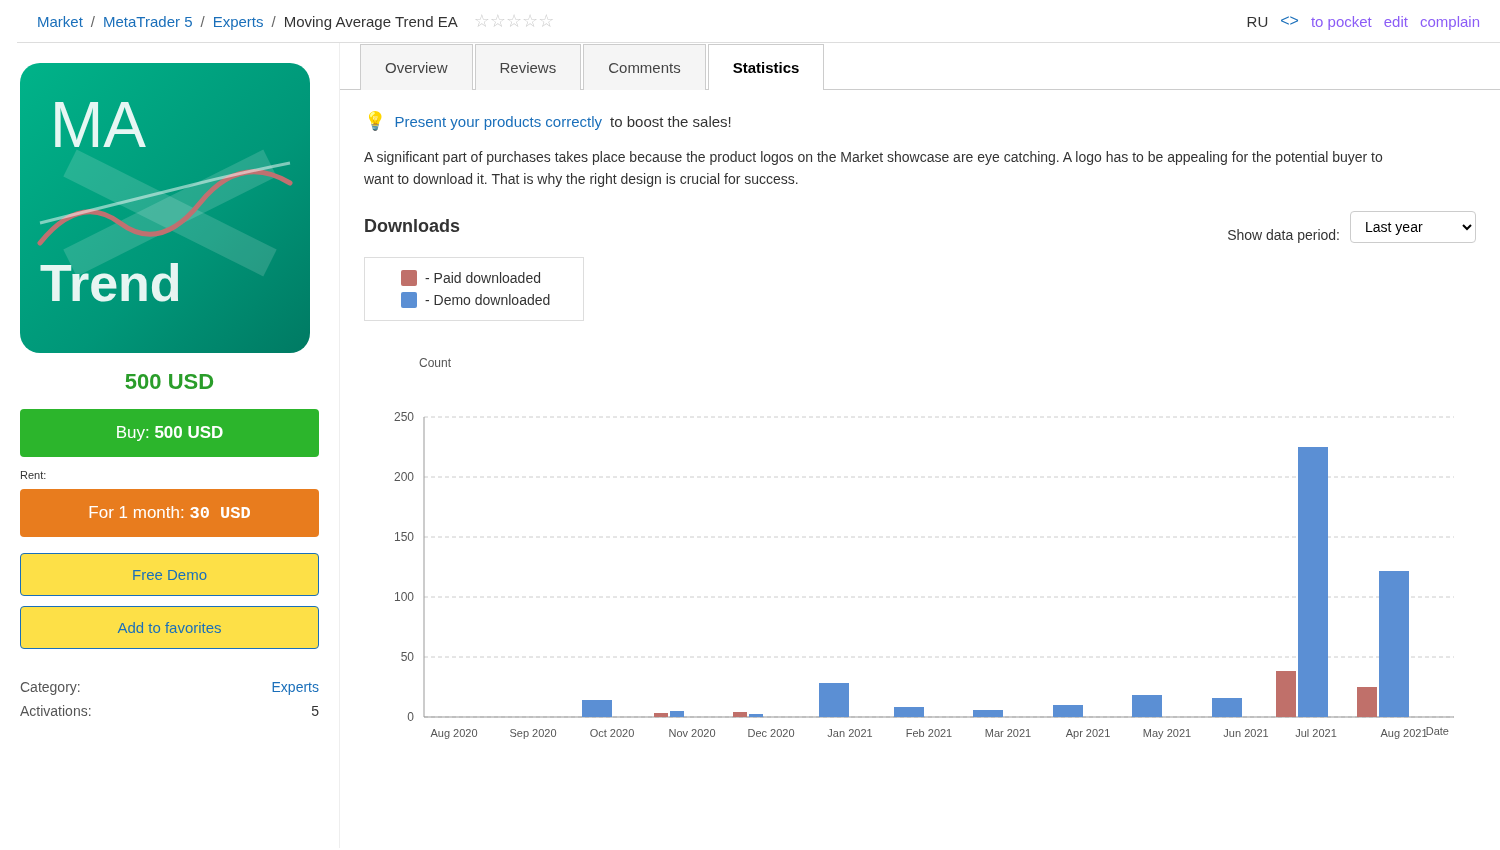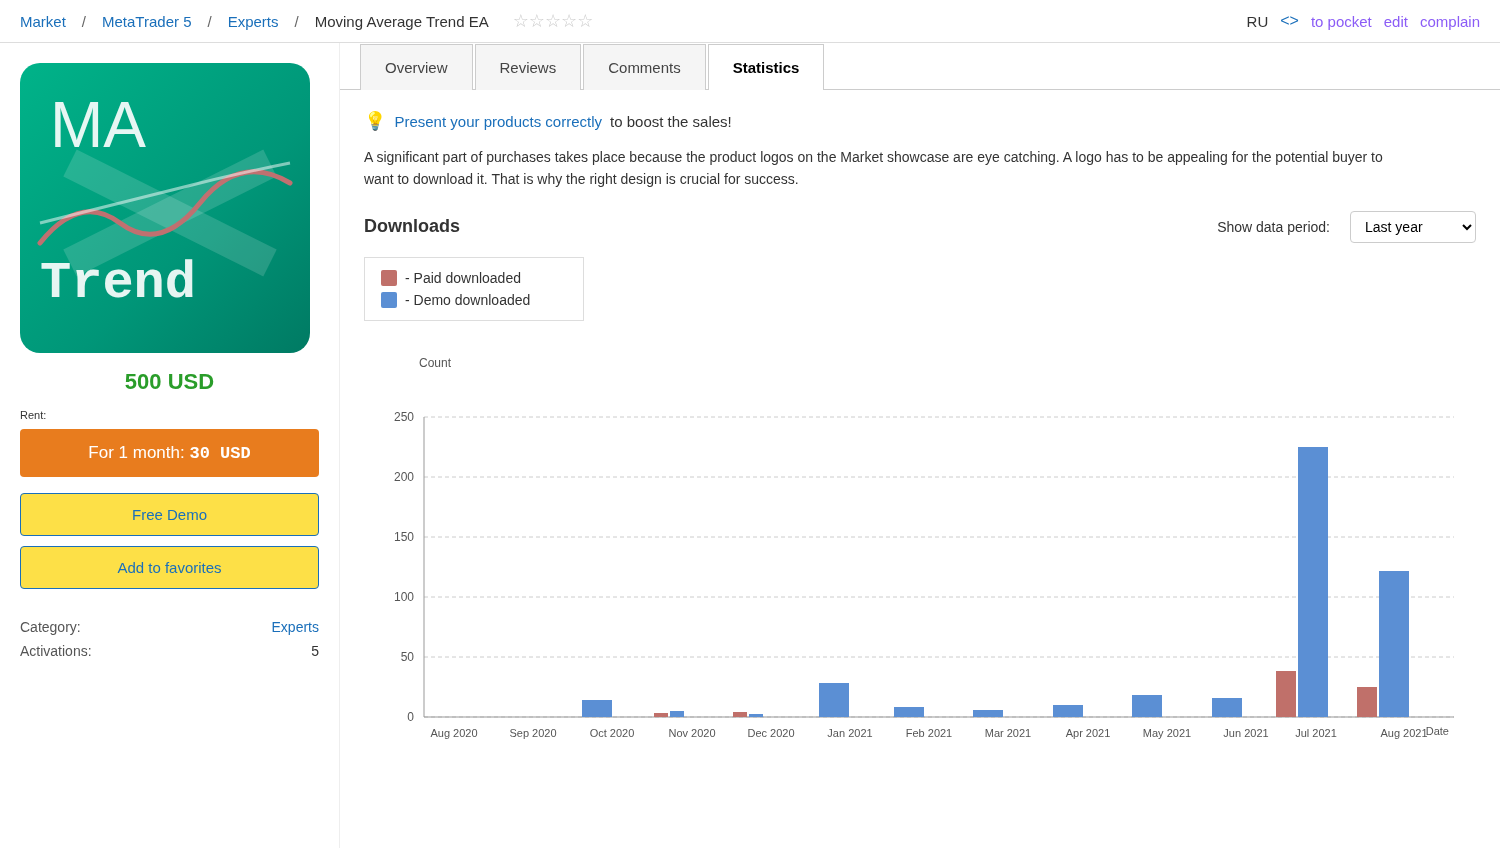--- a/index.html
+++ b/index.html
@@ -12,7 +12,8 @@
       padding: 10px 20px;
       border-bottom: 1px solid #ddd;
       font-size: 15px;
-      gap: 16px;
+      gap: 8px;
+      margin-left: 17px;
     }
     .breadcrumb a { color: #1a6fba; text-decoration: none; }
     .breadcrumb .separator { color: #666; }

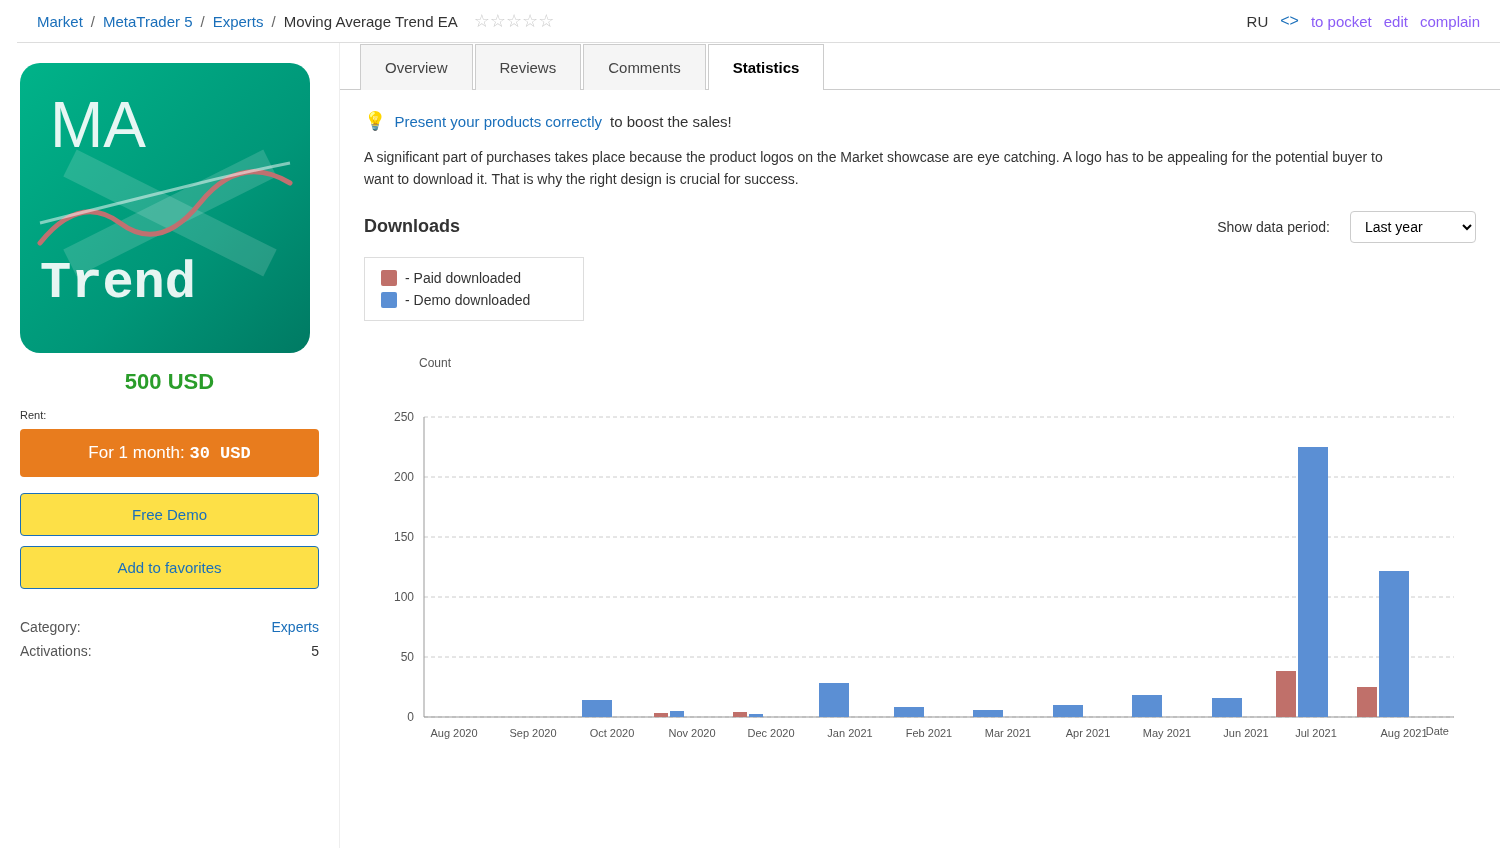--- a/index.html
+++ b/index.html
@@ -177,7 +177,7 @@
       margin-bottom: 14px;
     }
     .downloads-title { font-size: 18px; font-weight: bold; }
-    .period-selector { display: flex; align-items: center; gap: 20px; font-size: 14px; }
+    .period-selector { display: flex; align-items: flex-end; gap: 10px; font-size: 14px; }
     .period-select {
       padding: 6px 24px 6px 10px;
       border: 1px solid #ccc;

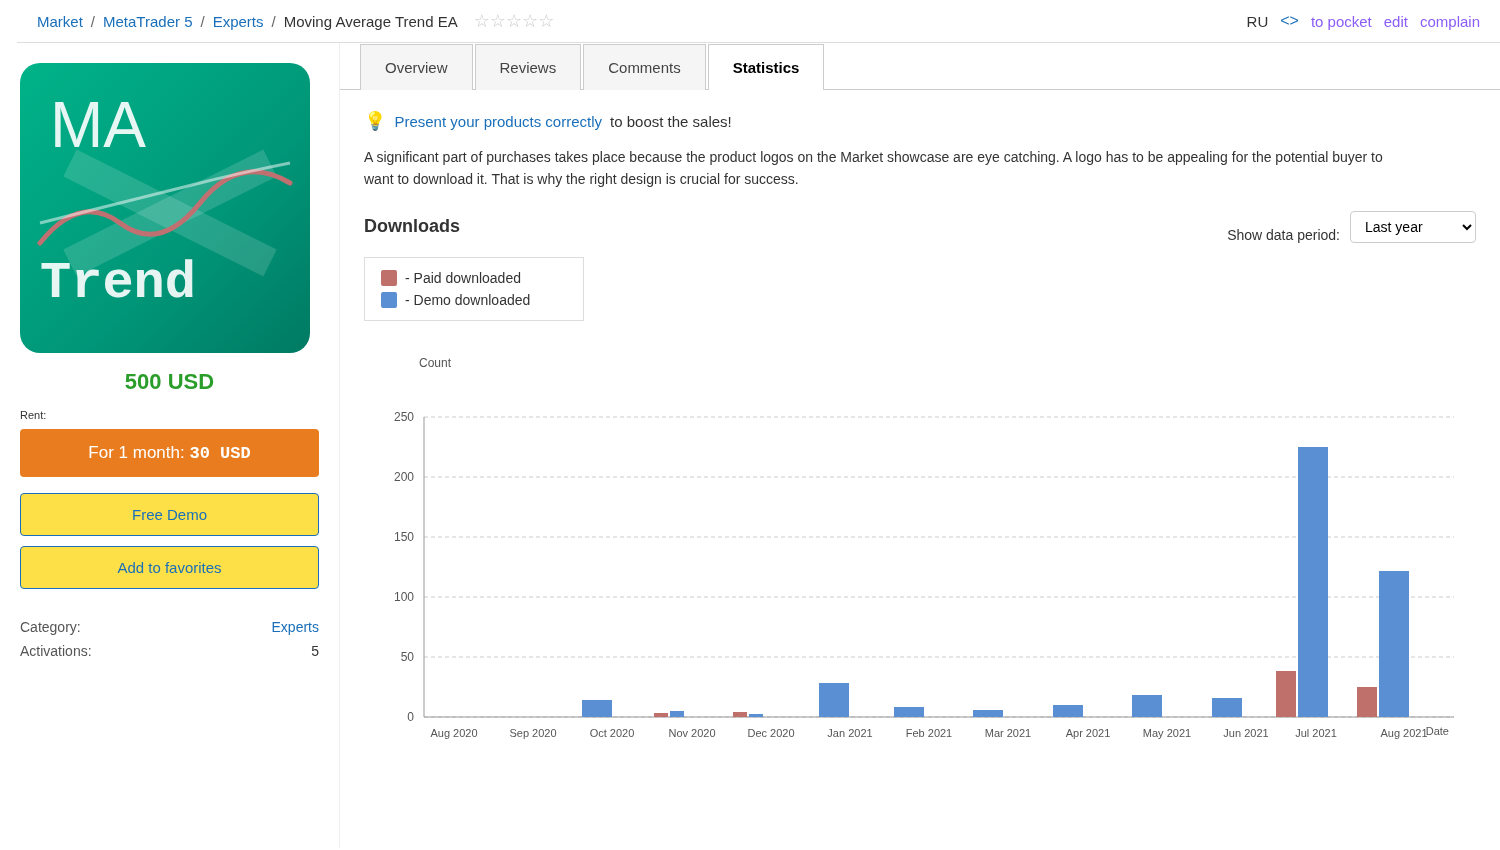--- a/index.html
+++ b/index.html
@@ -66,7 +66,7 @@
       font-size: 52px;
       font-weight: bold;
       color: rgba(255,255,255,0.9);
-      font-family: Liberation Mono, monospace;
+      font-family: Liberation Sans, sans-serif;
     }
     .product-logo svg.chart-lines {
       position: absolute;

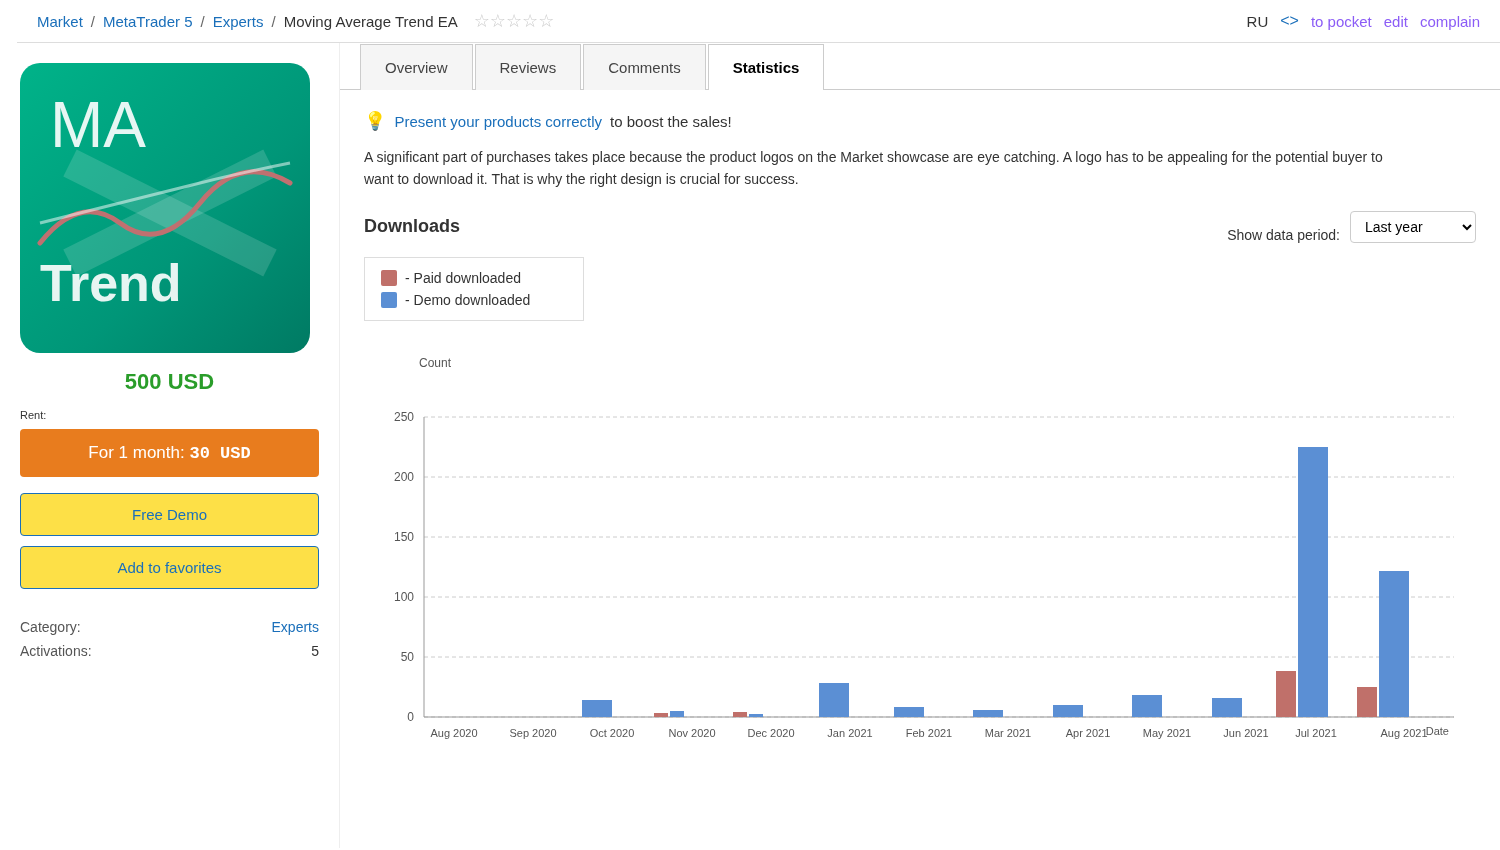--- a/index.html
+++ b/index.html
@@ -198,7 +198,7 @@
       border: 1px solid #ddd;
       width: 220px;
     }
-    .legend-item { display: flex; align-items: center; gap: 8px; font-size: 14px; }
+    .legend-item { display: flex; align-items: center; gap: 8px; font-size: 14px; margin-left: 20px; }
     .legend-box { width: 16px; height: 16px; border-radius: 2px; }
     .legend-box.paid { background: #c0706a; }
     .legend-box.demo { background: #5b8fd4; }

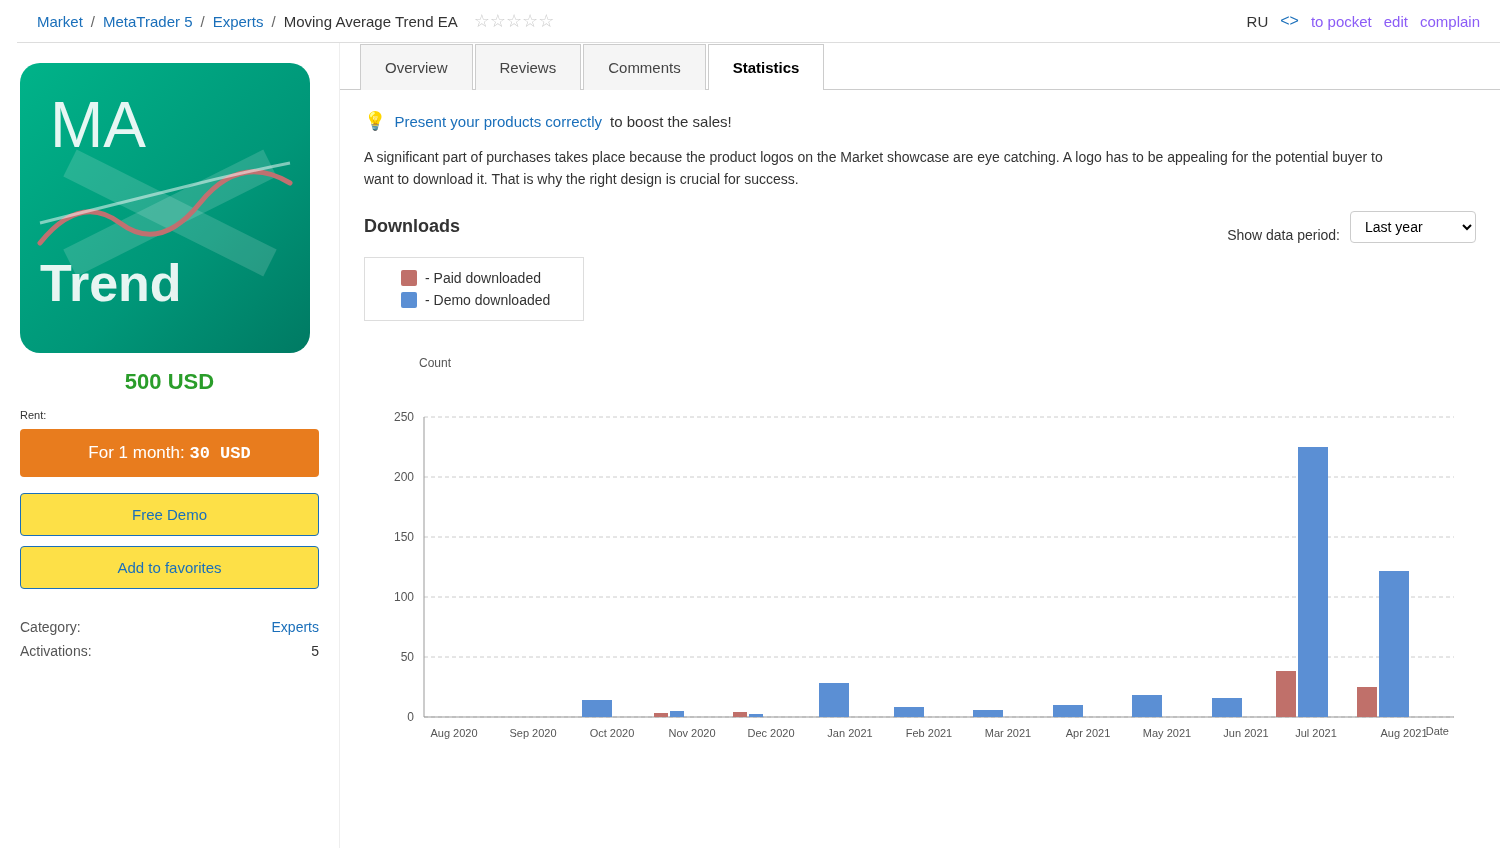--- a/index.html
+++ b/index.html
@@ -262,6 +262,9 @@
     <div class="price-main">500 USD</div>
 
     
+    <button class="buy-button">
+      <span>Buy: </span><strong>500 USD</strong>
+    </button>
 
     
     <div class="rent-label">Rent:</div>

